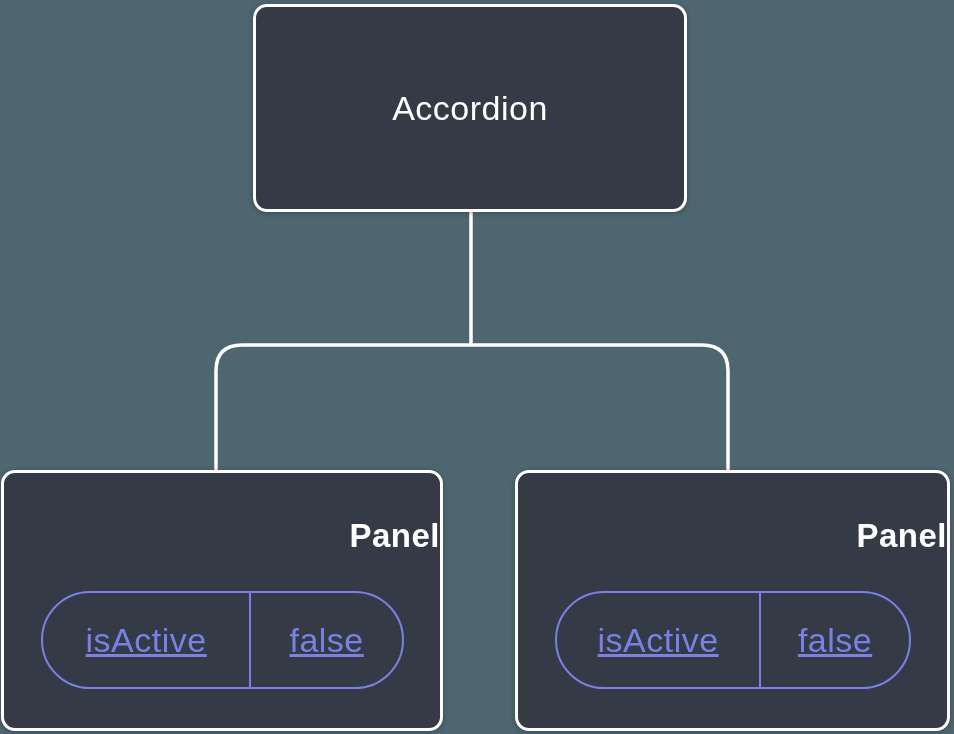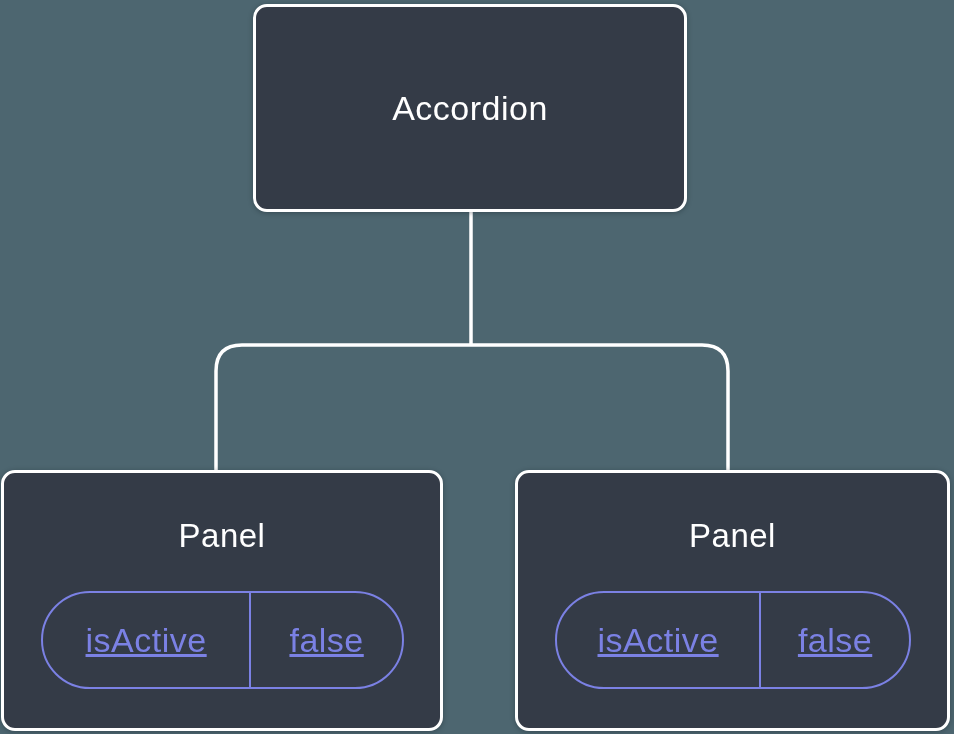--- a/index.html
+++ b/index.html
@@ -62,9 +62,9 @@
     position: absolute;
     left: 0; top: 44px;
     width: 100%;
-    text-align: center;
+    text-align: right;
     font-size: 33px;
-    font-weight: 400;
+    font-weight: 700;
     letter-spacing: 0.5px;
     color: var(--node-text);
   }

